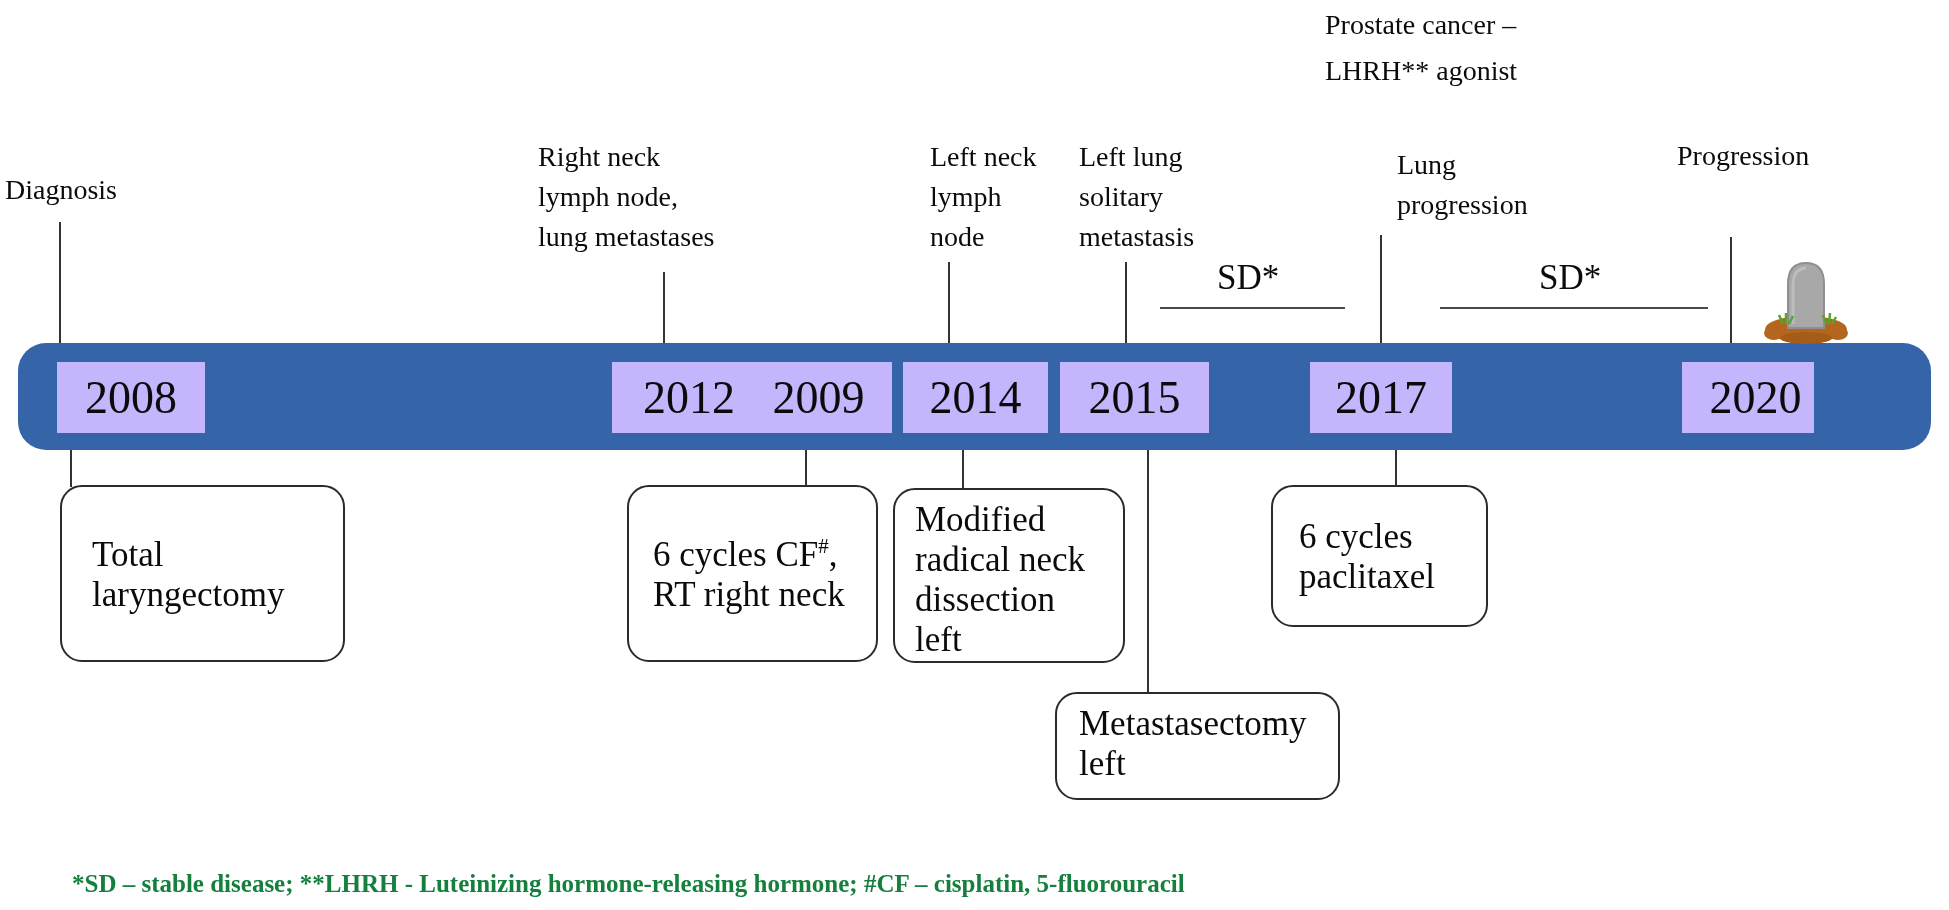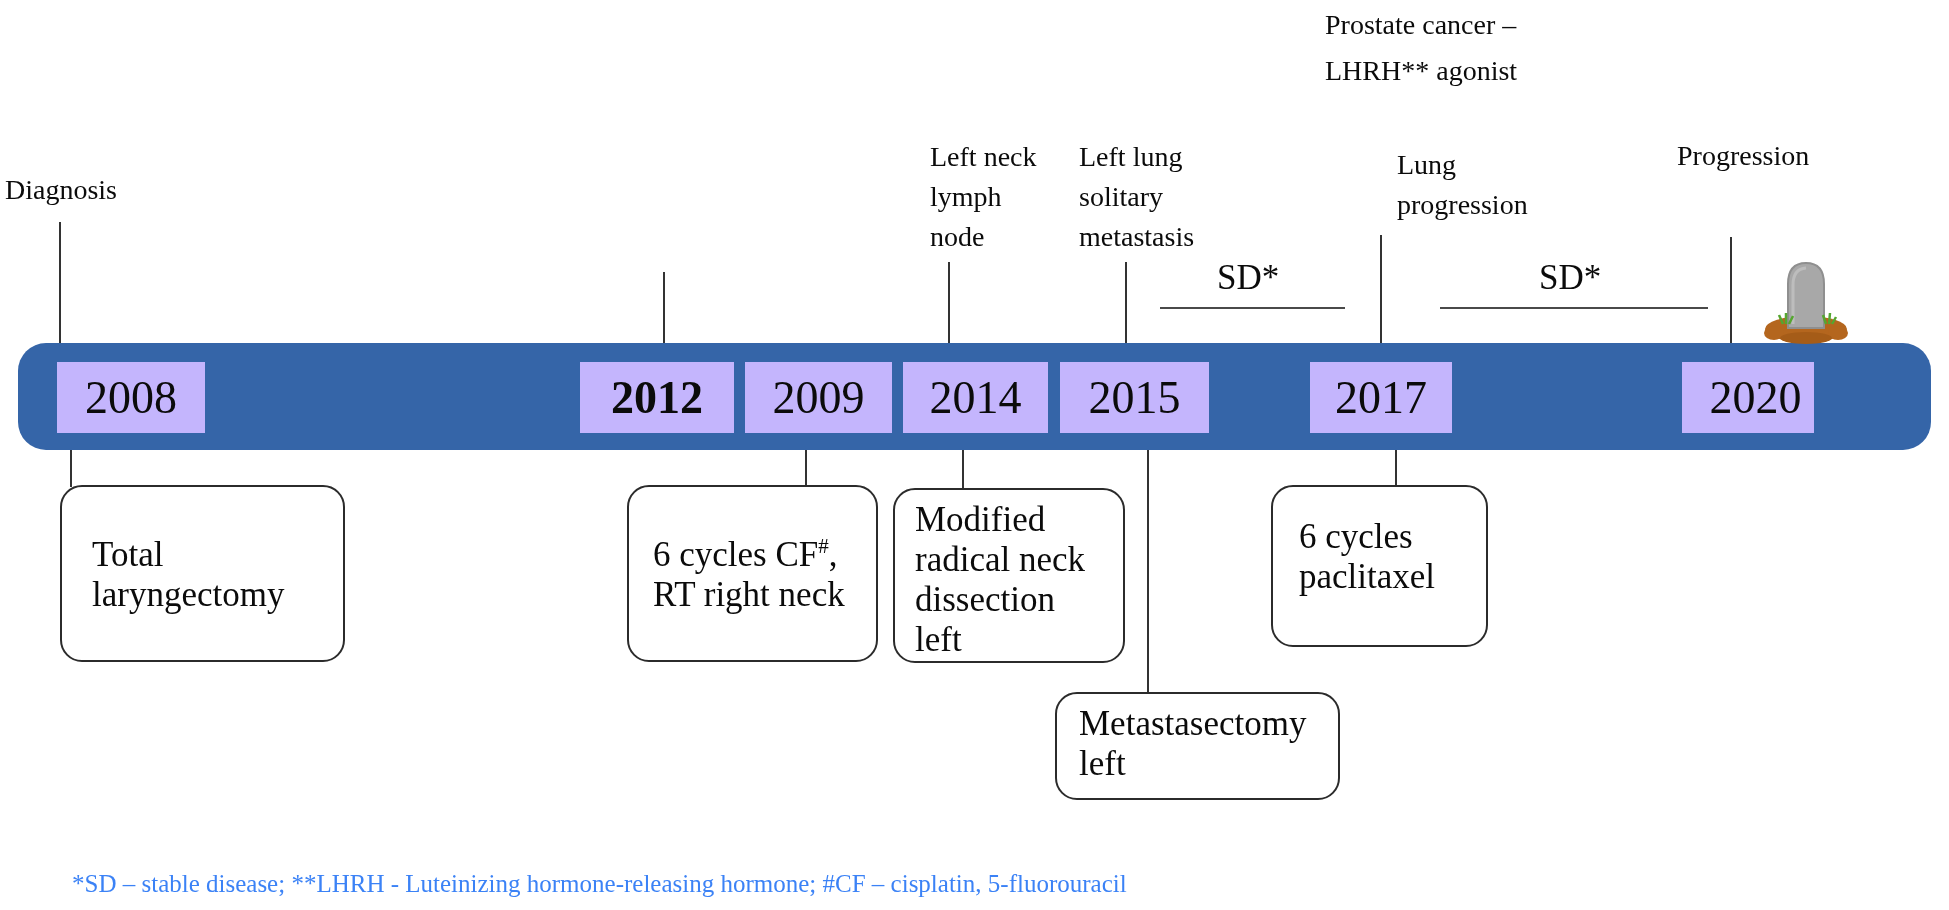--- a/index.html
+++ b/index.html
@@ -50,6 +50,11 @@
     <div class="year-box" style="left: 1682px; width: 117px; padding-left: 15px;">2020</div>
     <div class="event-label" style="left: 5px; top: 170px;">
       <div>Diagnosis</div>
+    </div>
+    <div class="event-label" style="left: 538px; top: 137px;">
+      <div>Right neck</div>
+      <div>lymph node,</div>
+      <div>lung metastases</div>
     </div>
     <div class="event-label" style="left: 930px; top: 137px;">
       <div>Left neck</div>

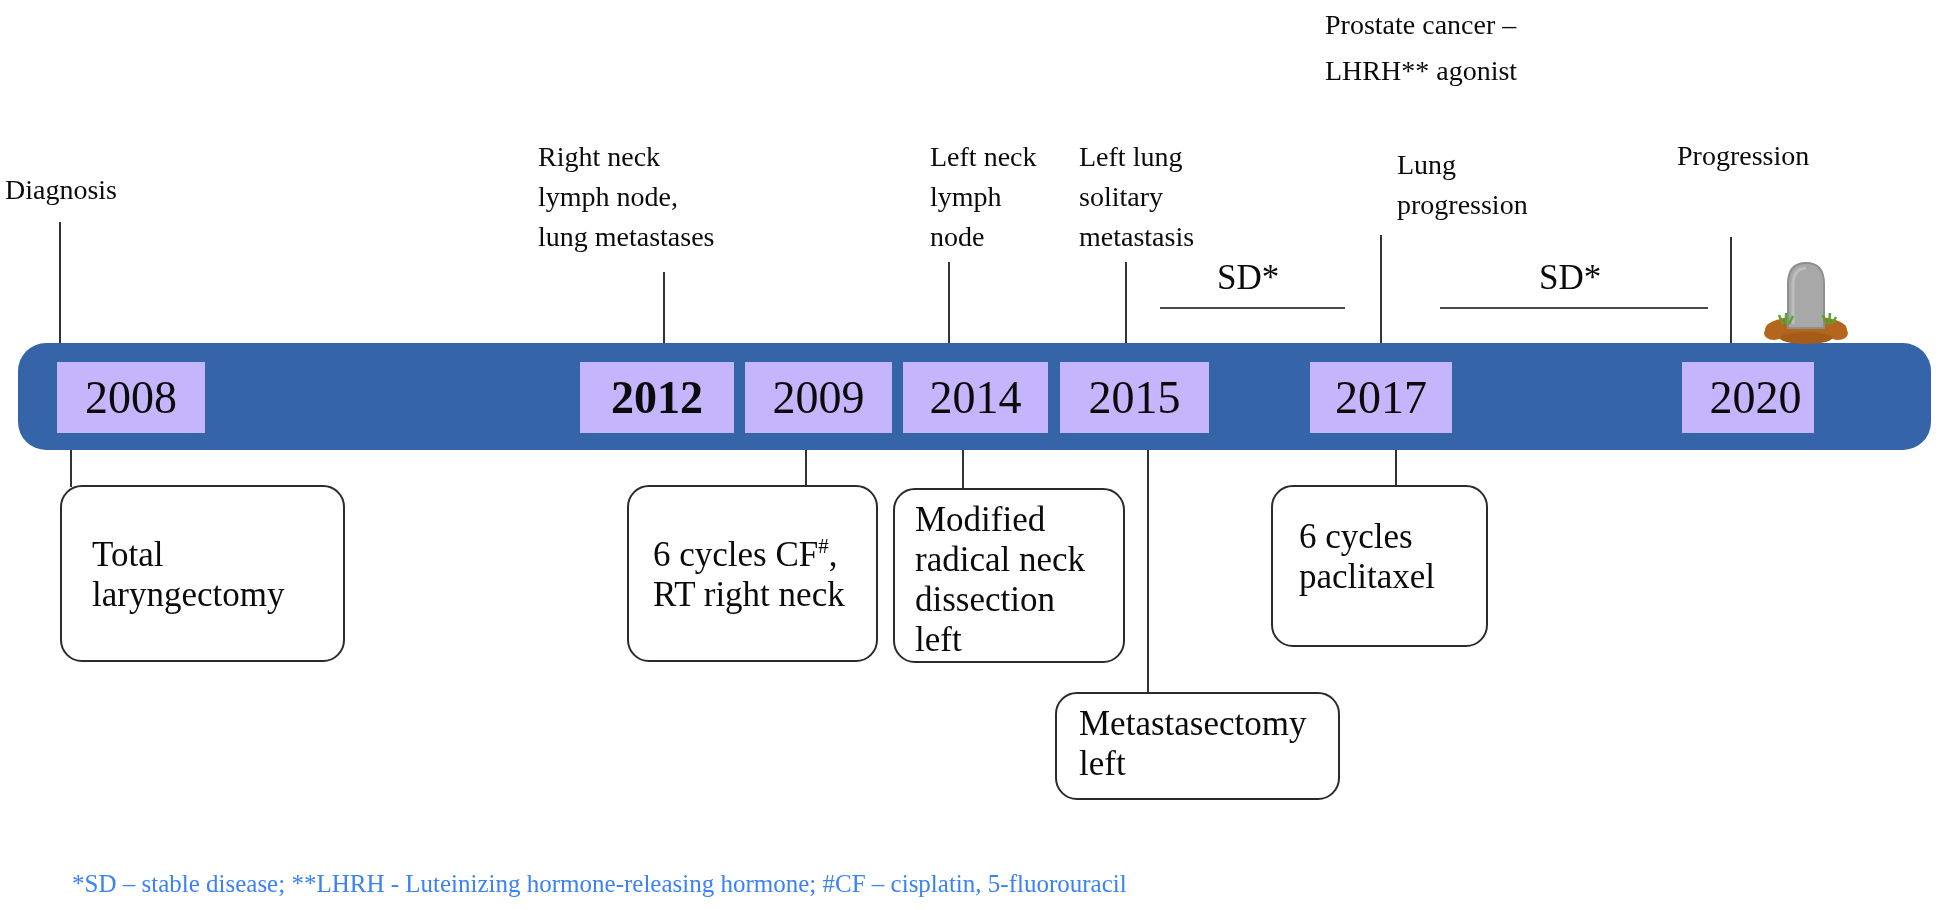--- a/index.html
+++ b/index.html
@@ -42,7 +42,7 @@
   </svg>
   <div class="footnote" style="left: 72px; top: 870px;">*SD – stable disease; **LHRH - Luteinizing hormone-releasing hormone; #CF – cisplatin, 5-fluorouracil</div>
 <div class="year-box" style="left: 57px; width: 148px;">2008</div>
-    <div class="year-box" style="left: 580px; width: 154px; font-weight: bold;">2012</div>
+    <div class="year-box" style="left: 612px; width: 154px;">2012</div>
     <div class="year-box" style="left: 745px; width: 147px;">2009</div>
     <div class="year-box" style="left: 903px; width: 145px;">2014</div>
     <div class="year-box" style="left: 1060px; width: 149px;">2015</div>

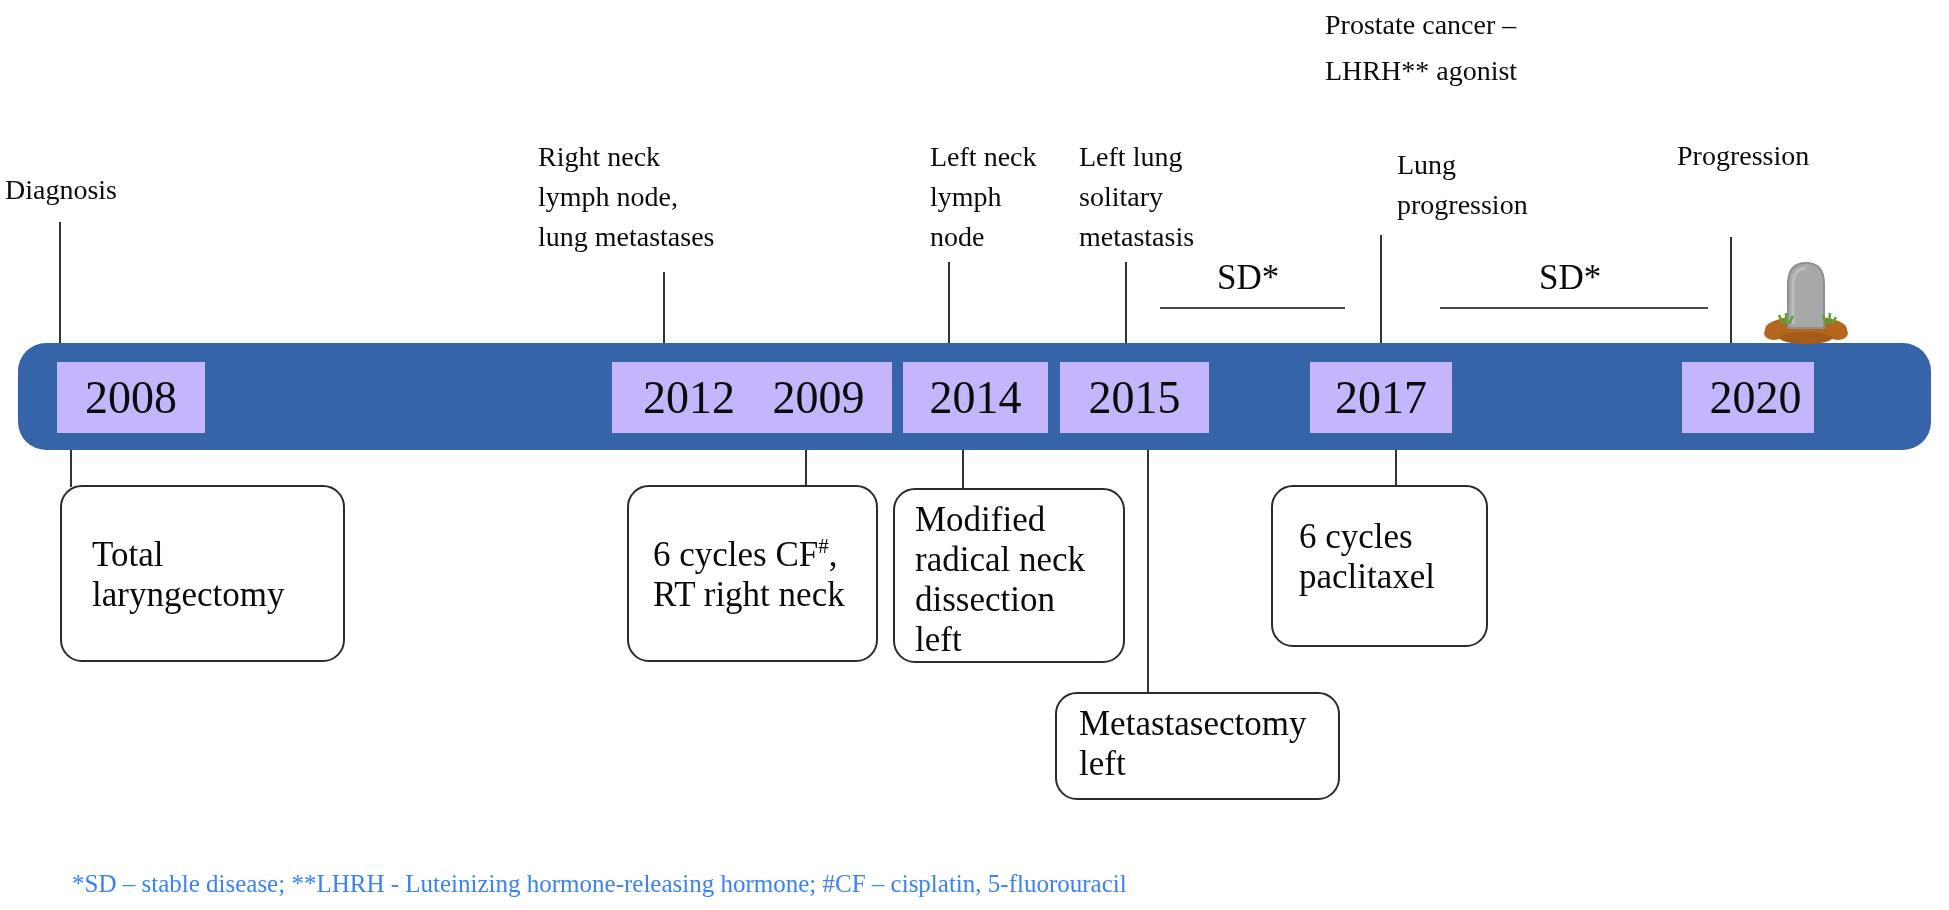--- a/index.html
+++ b/index.html
@@ -110,7 +110,7 @@
       <div>Metastasectomy</div>
       <div>left</div>
     </div>
-    <div class="treatment-box" style="left: 1271px; top: 485px; width: 217px; height: 162px; padding-top: 30px; padding-left: 26px; border-color: rgb(43, 43, 43);">
+    <div class="treatment-box" style="left: 1271px; top: 485px; width: 217px; height: 142px; padding-top: 30px; padding-left: 26px; border-color: rgb(43, 43, 43);">
       <div>6 cycles</div>
       <div>paclitaxel</div>
     </div>

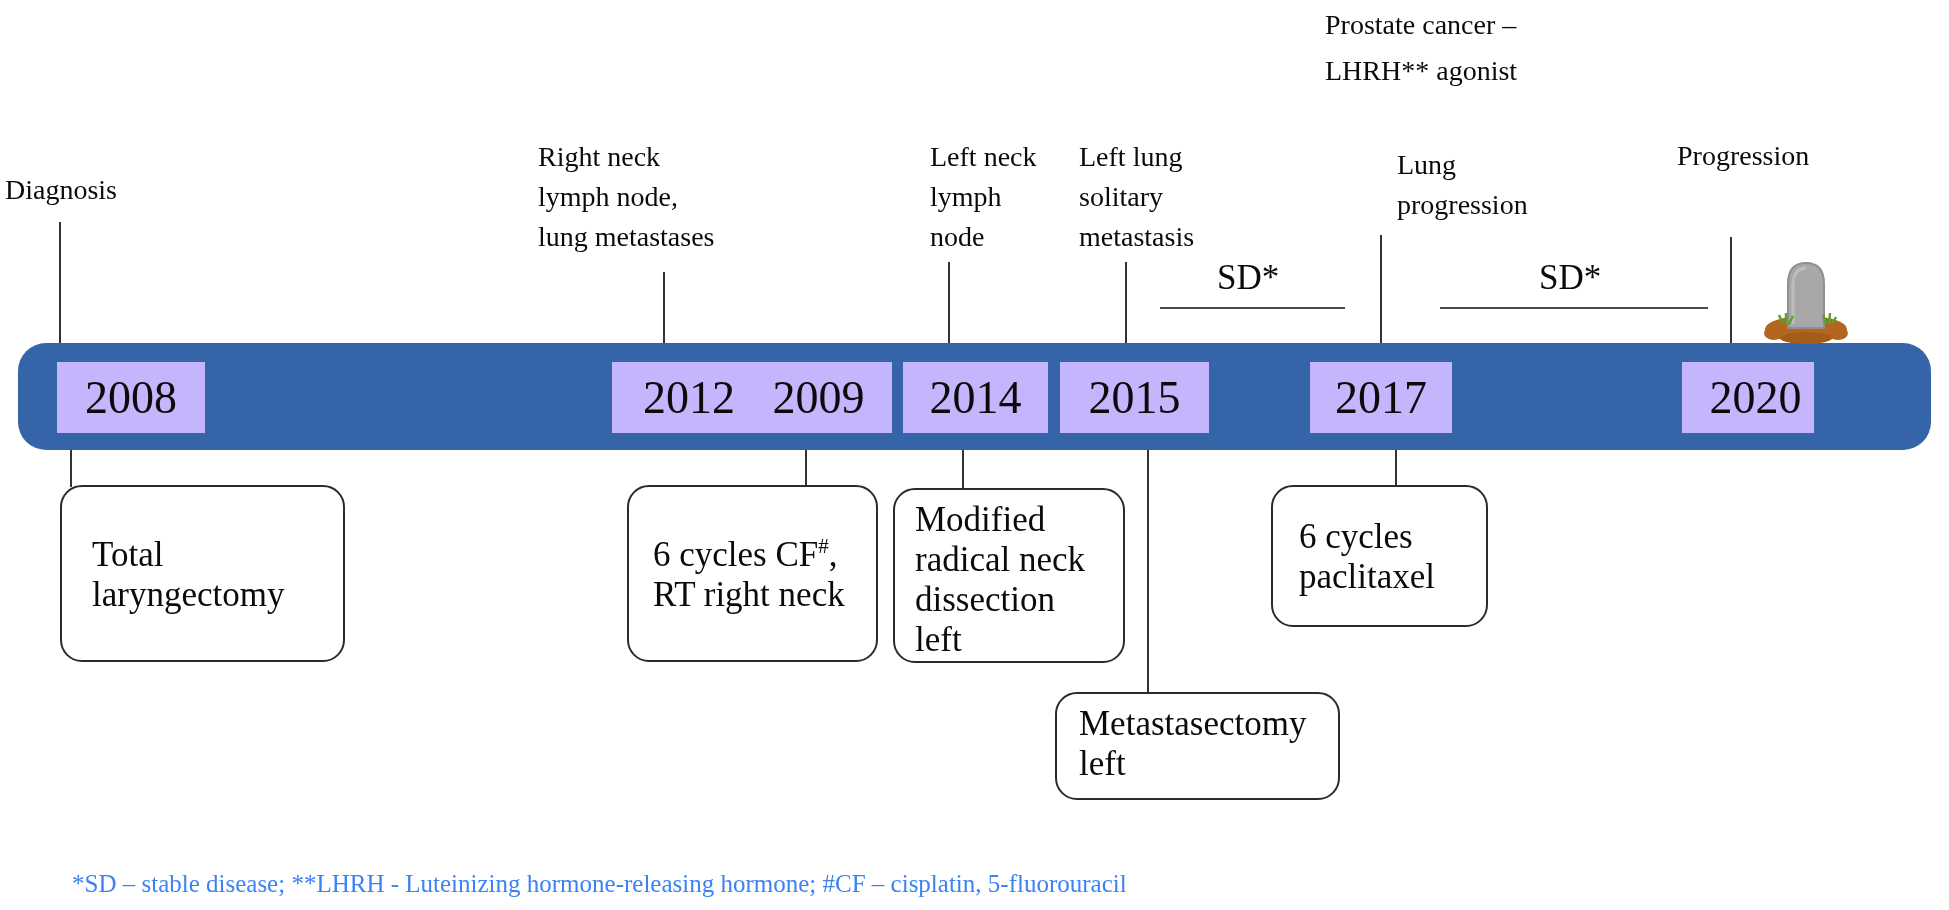--- a/index.html
+++ b/index.html
@@ -22,7 +22,7 @@
     font-size:35px;line-height:40px;box-sizing:border-box;color:#0b0b0b;white-space:nowrap;
   }
   .treatment-box sup{font-size:0.6em;line-height:0;}
-  .footnote{position:absolute;font-size:25px;white-space:nowrap;color:#3b82f6;}
+  .footnote{position:absolute;font-size:25px;white-space:nowrap;color:#15803d;font-weight:bold;}
   .tombstone{position:absolute;}
 </style>
 </head>

